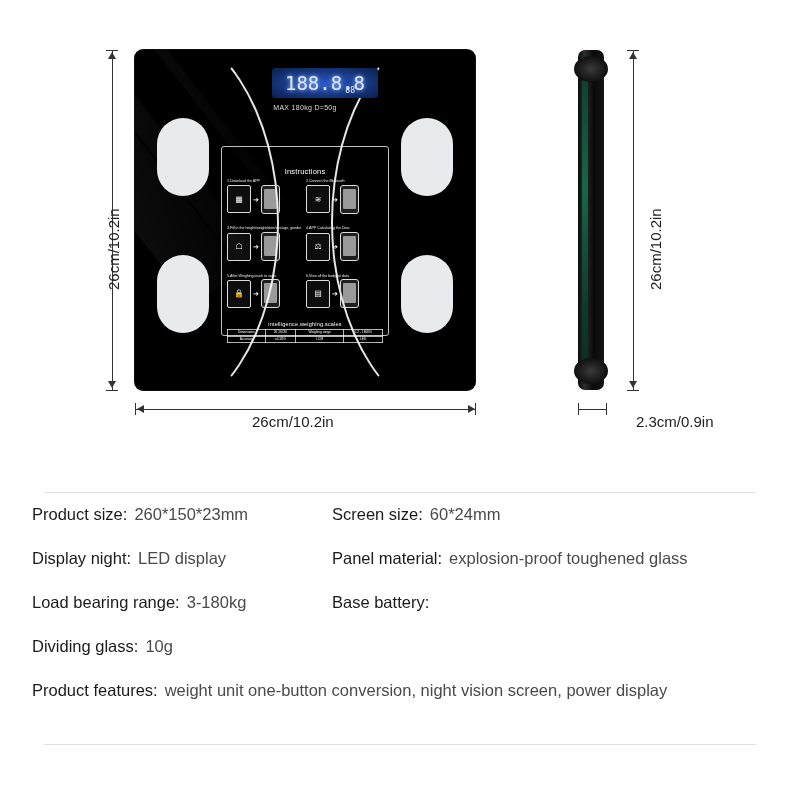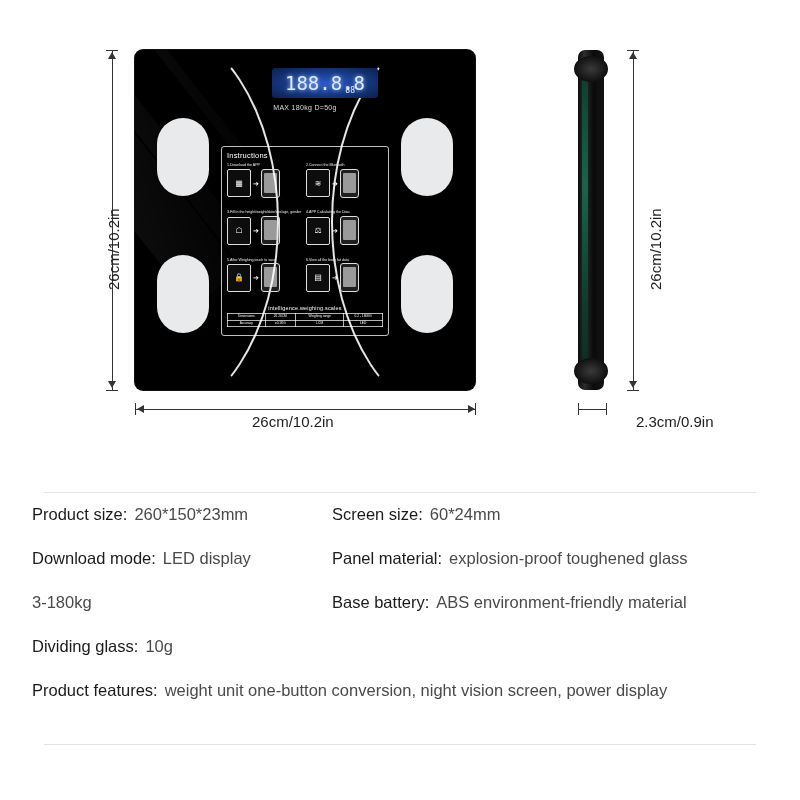--- a/index.html
+++ b/index.html
@@ -128,9 +128,11 @@
     padding: 4px 5px 3px 5px;
   }
   .instructions-title {
+    text-align: center;
     font-size: 7.5px;
     letter-spacing: .2px;
     margin-bottom: 3px;
+    margin-top: 16px;
   }
   .steps-grid {
     display: grid;

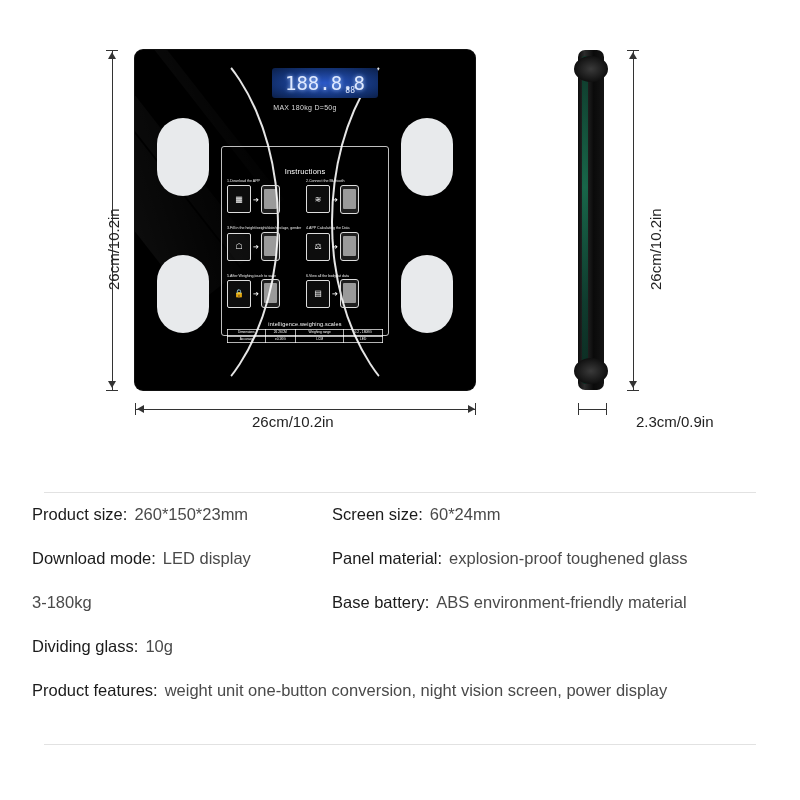--- a/index.html
+++ b/index.html
@@ -465,7 +465,7 @@
 
     <div class="spec-row">
       <div class="spec-col left">
-        <span class="spec-key">Download mode:</span>
+        <span class="spec-key">Display night:</span>
         <span class="spec-val">LED display</span>
       </div>
       <div class="spec-col right">

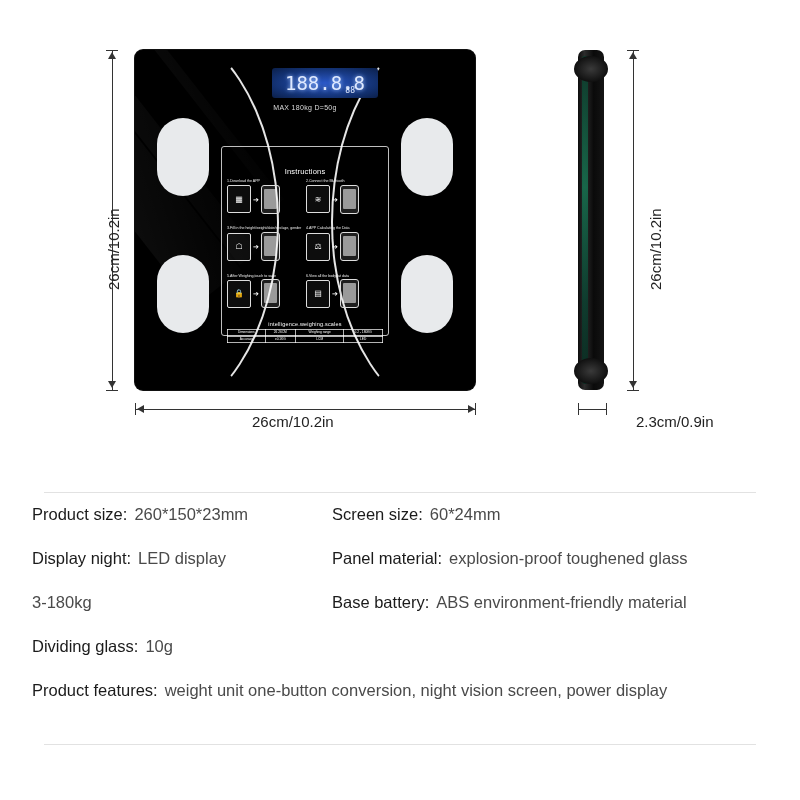--- a/index.html
+++ b/index.html
@@ -476,6 +476,7 @@
 
     <div class="spec-row">
       <div class="spec-col left">
+        <span class="spec-key">Load bearing range:</span>
         <span class="spec-val">3-180kg</span>
       </div>
       <div class="spec-col right">

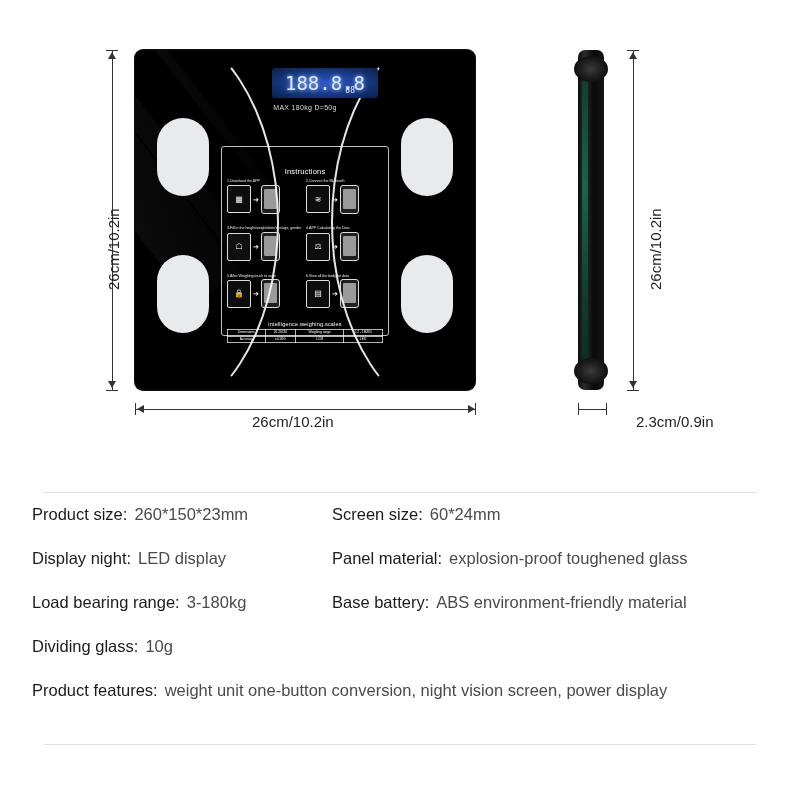--- a/index.html
+++ b/index.html
@@ -481,7 +481,6 @@
       </div>
       <div class="spec-col right">
         <span class="spec-key">Base battery:</span>
-        <span class="spec-val">ABS environment-friendly material</span>
       </div>
     </div>
 

